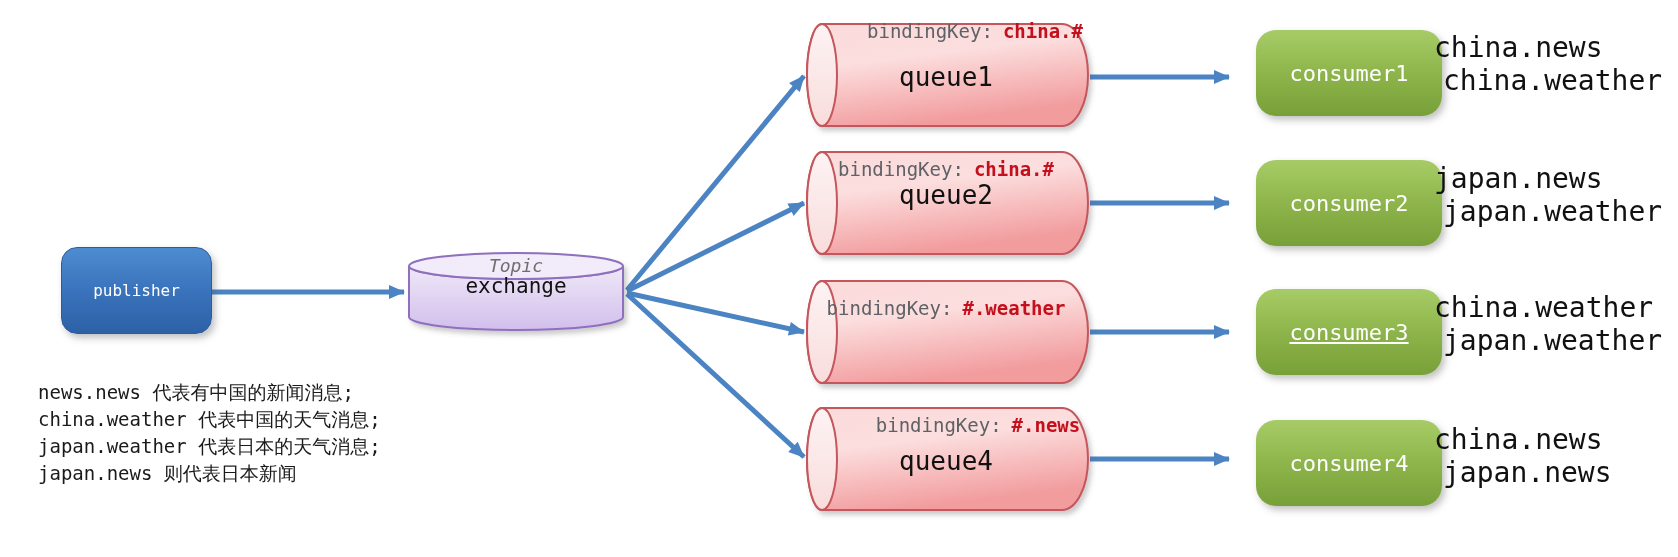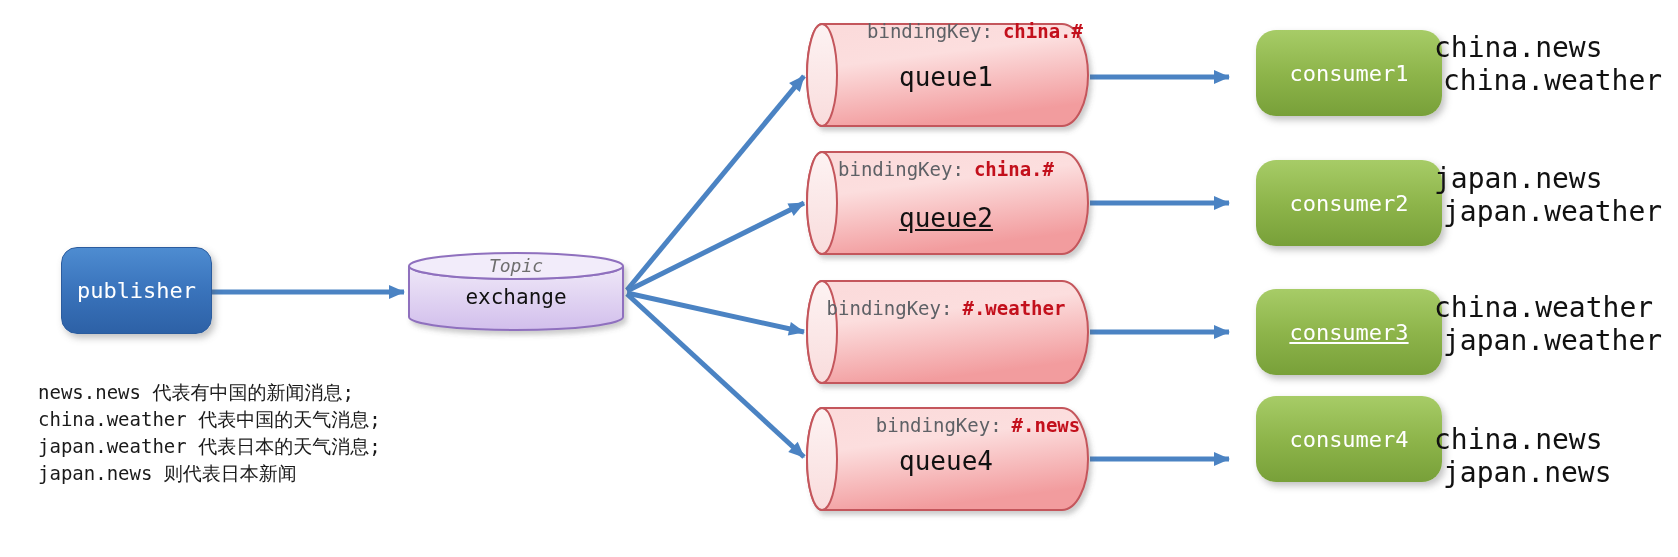--- a/index.html
+++ b/index.html
@@ -51,7 +51,7 @@
     font-size:26px; color:#111;
   }
   .queue-label.r1 { top:62px; }
-  .queue-label.r2 { top:203px;text-decoration:underline; }
+  .queue-label.r2 { top:180px; }
   .queue-label.r3 { top:319px; }
   .queue-label.r4 { top:446px; }
 

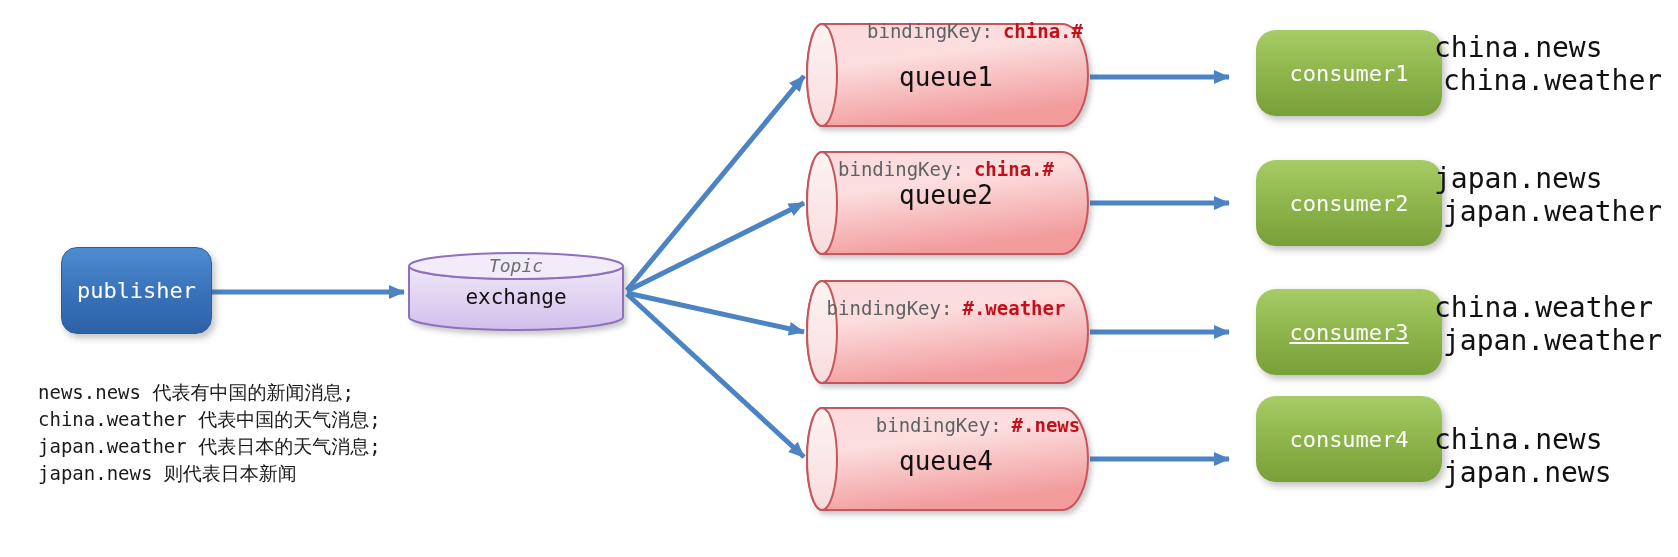--- a/index.html
+++ b/index.html
@@ -17,7 +17,7 @@
     background:linear-gradient(180deg,#4e8cd1 0%, var(--publisher-blue,#3a74bc) 48%, #2d61a6 100%);
     border:1px solid #2b5c9e;
     box-shadow:3px 4px 7px rgba(80,80,80,.35);
-    color:#fff; font-size:22px;
+    color:#fff; font-size:16px;
   }
 
   .consumer {

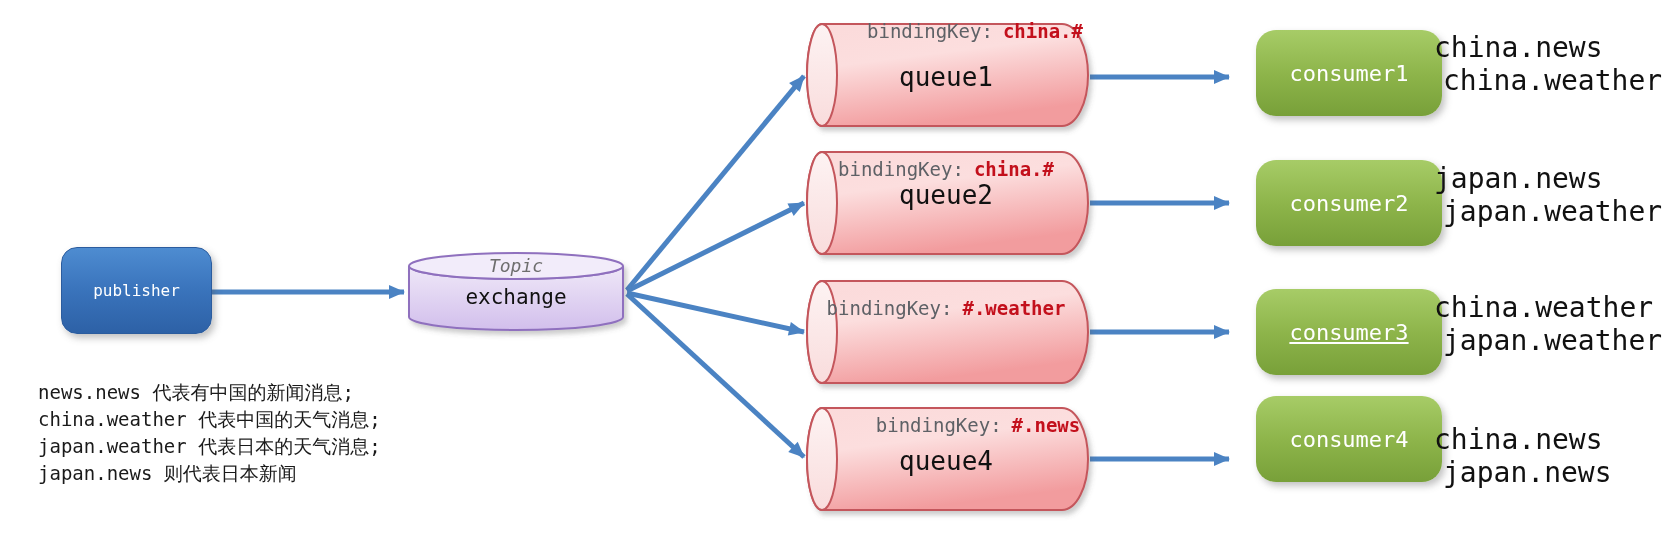--- a/index.html
+++ b/index.html
@@ -33,7 +33,7 @@
 
   .exchange-type  { position:absolute; left:409px; top:255px; width:214px; text-align:center;
                     color:#6e6e6e; font-size:18px;font-style:italic; }
-  .exchange-label { position:absolute; left:409px; top:285px; width:214px; text-align:center;
+  .exchange-label { position:absolute; left:409px; top:274px; width:214px; text-align:center;
                     color:#111; font-size:21px; }
 
   .queue-binding {

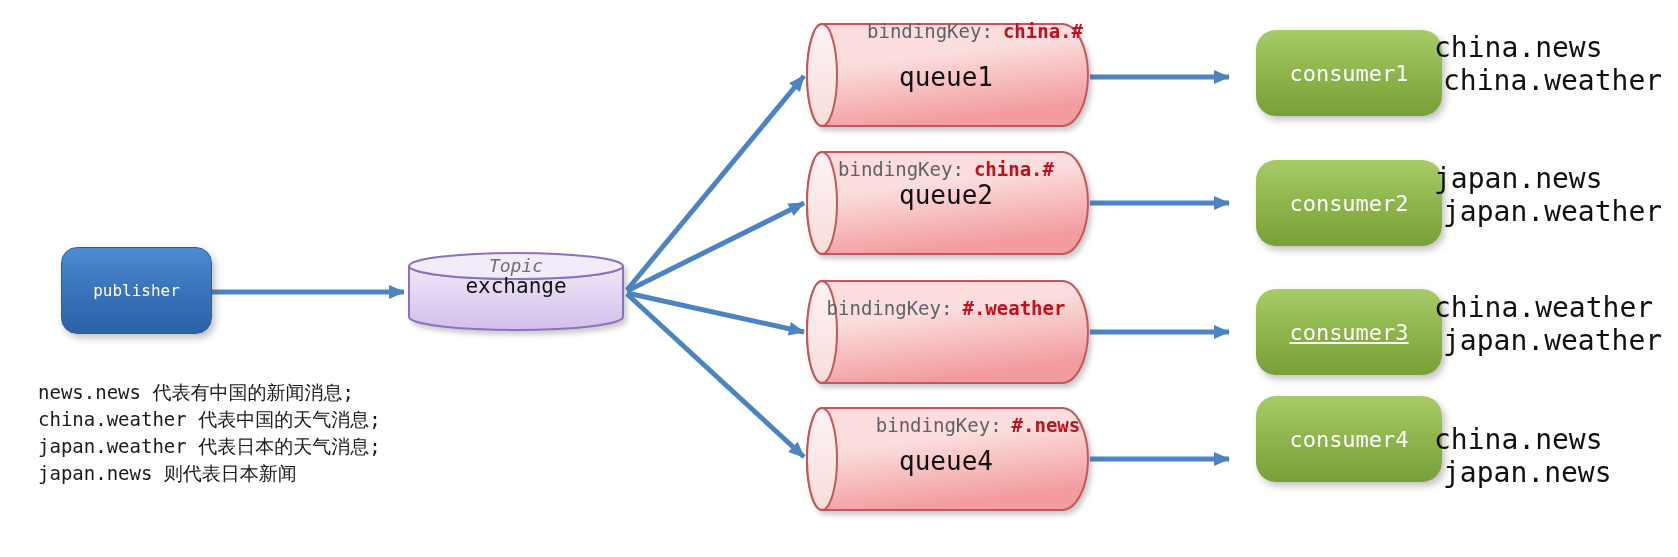--- a/index.html
+++ b/index.html
@@ -29,7 +29,7 @@
   .consumer.r1 { top:30px; }
   .consumer.r2 { top:160px;text-align:center; }
   .consumer.r3 { top:289px;text-decoration:underline; }
-  .consumer.r4 { top:396px; }
+  .consumer.r4 { top:420px; }
 
   .exchange-type  { position:absolute; left:409px; top:255px; width:214px; text-align:center;
                     color:#6e6e6e; font-size:18px;font-style:italic; }

